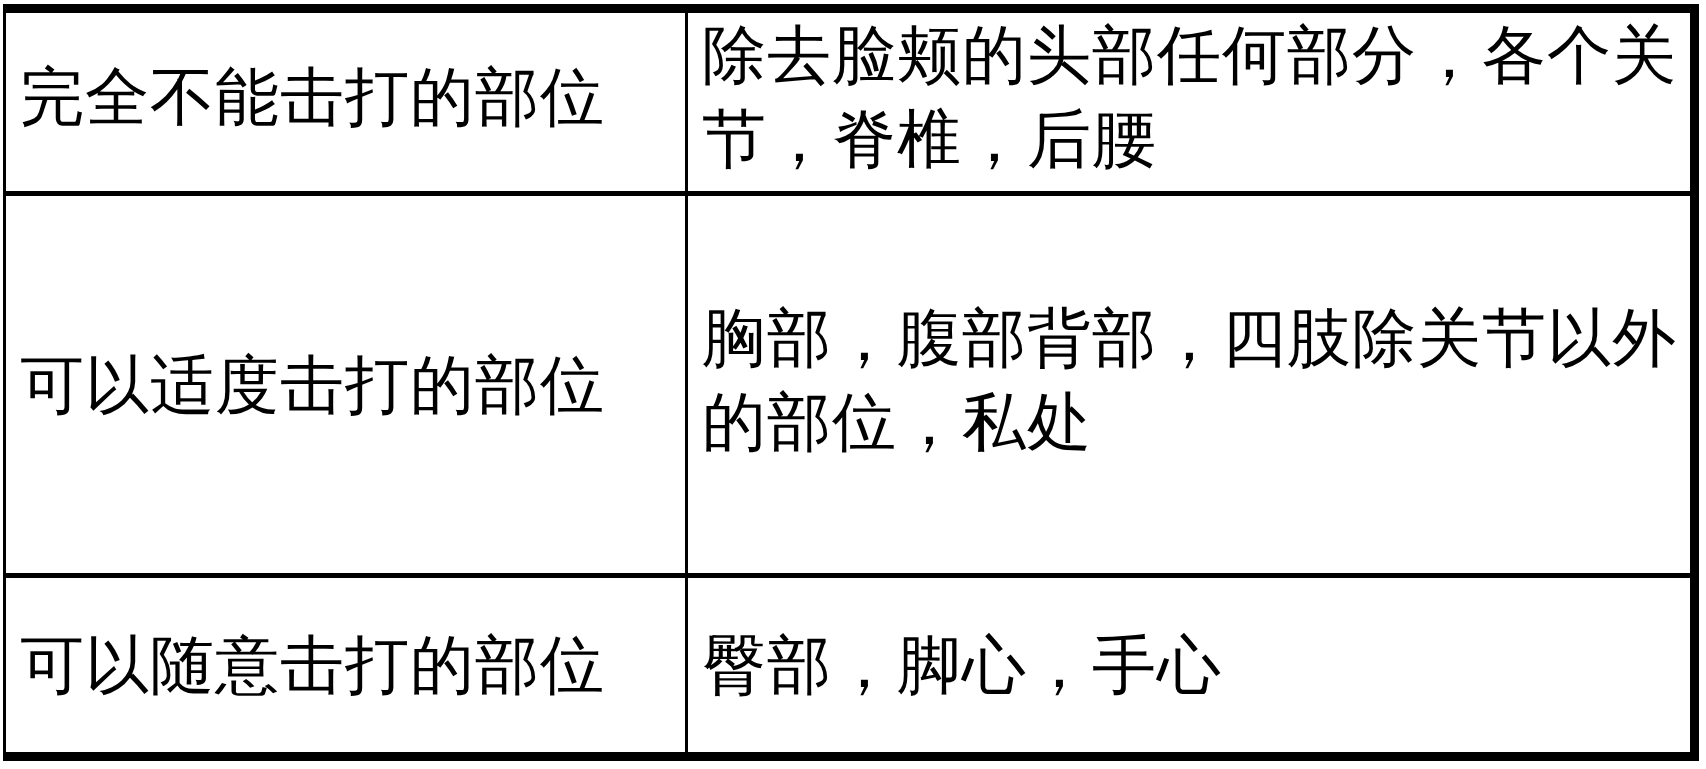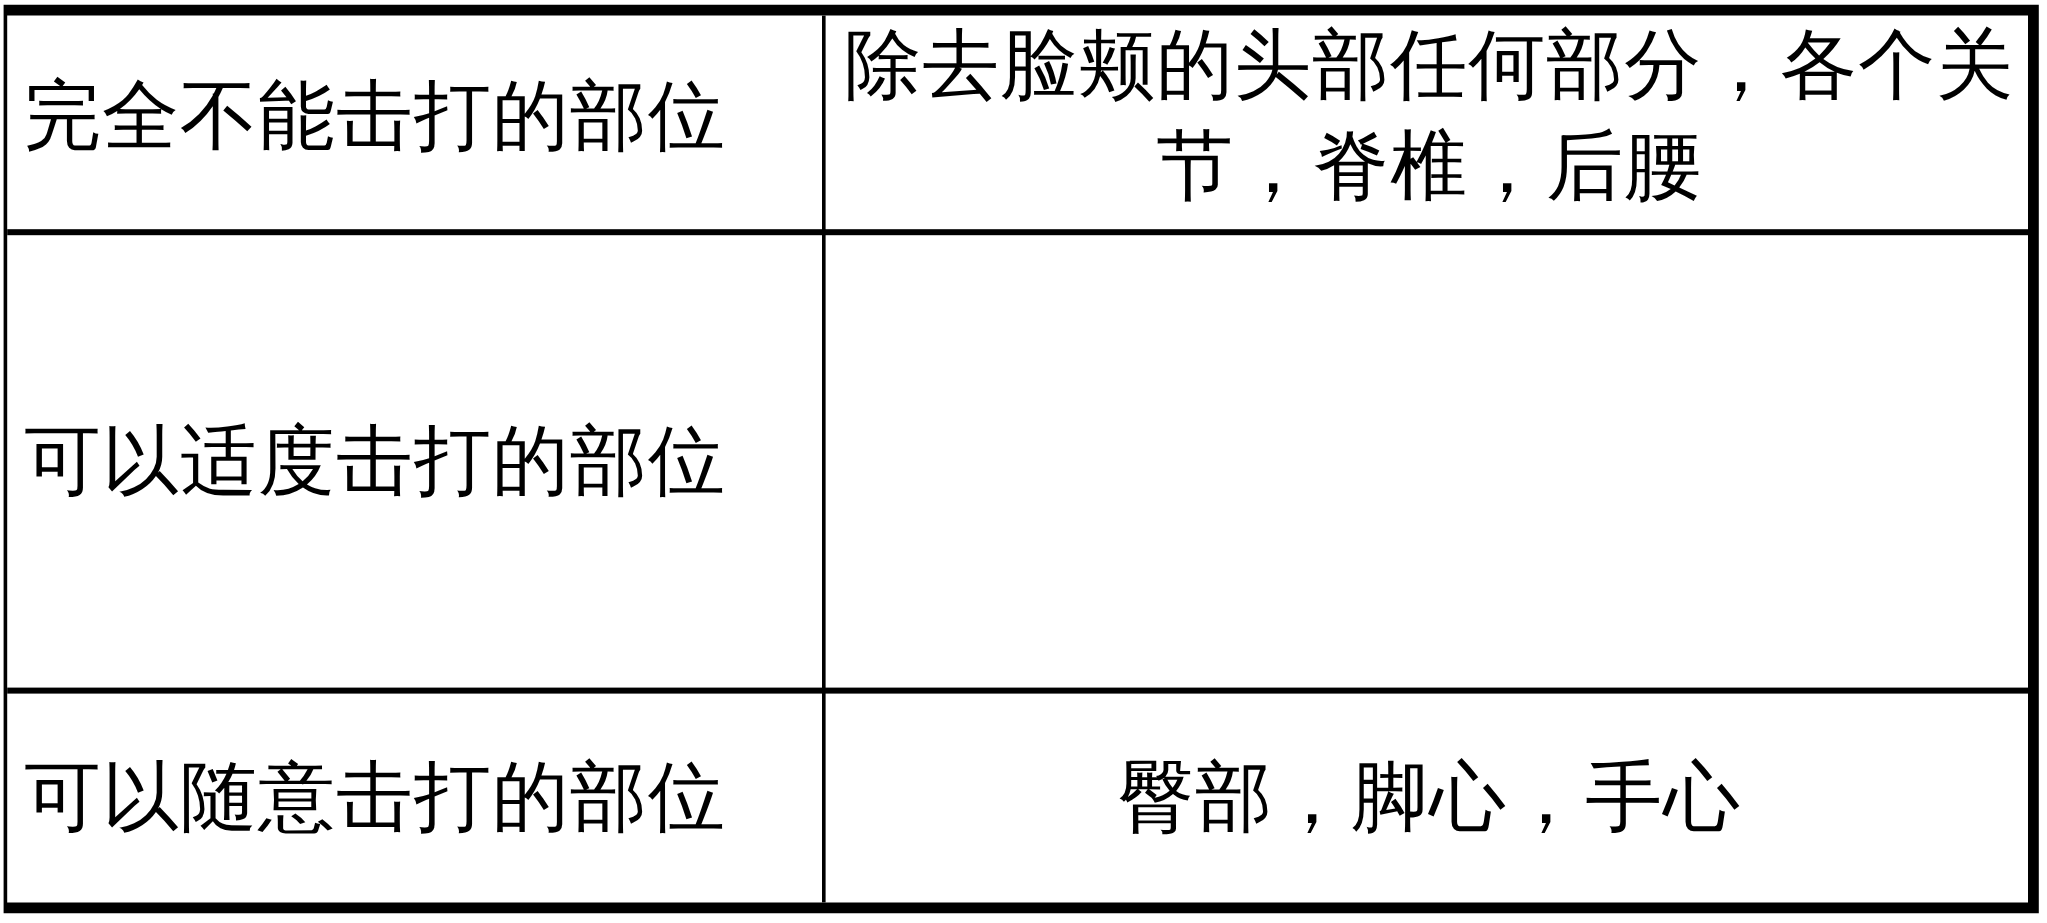--- a/index.html
+++ b/index.html
@@ -32,7 +32,6 @@
       left: 0;
       right: 0;
       display: flex;
-      text-align: center;
     }
     .row-1 { top: 0; height: 178px; }
     .row-2 { top: 183px; height: 377px; }

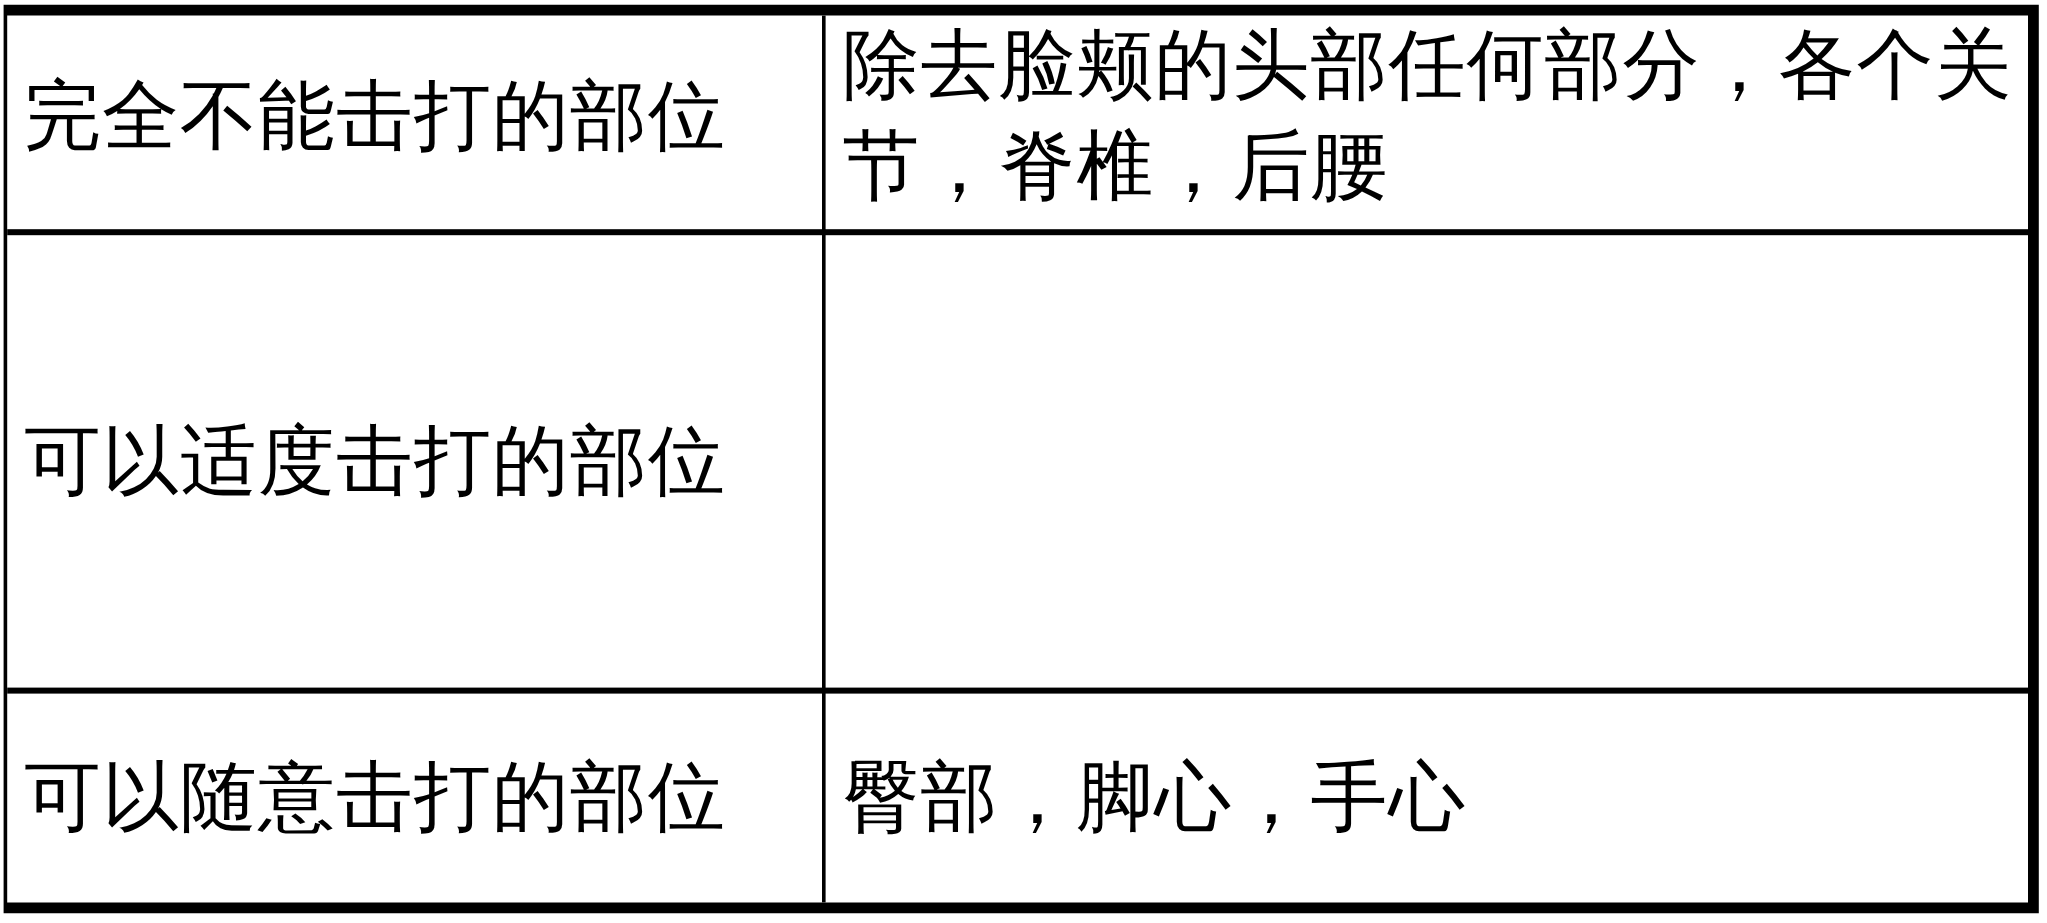--- a/index.html
+++ b/index.html
@@ -111,6 +111,9 @@
     <div class="cell cell-label">
       <span>可以适度击打的部位</span>
     </div>
+    <div class="cell cell-value">
+      <span class="value-text">胸部，腹部背部，四肢除关节以外的部位，私处</span>
+    </div>
   </div>
 
   <div class="row row-3">

